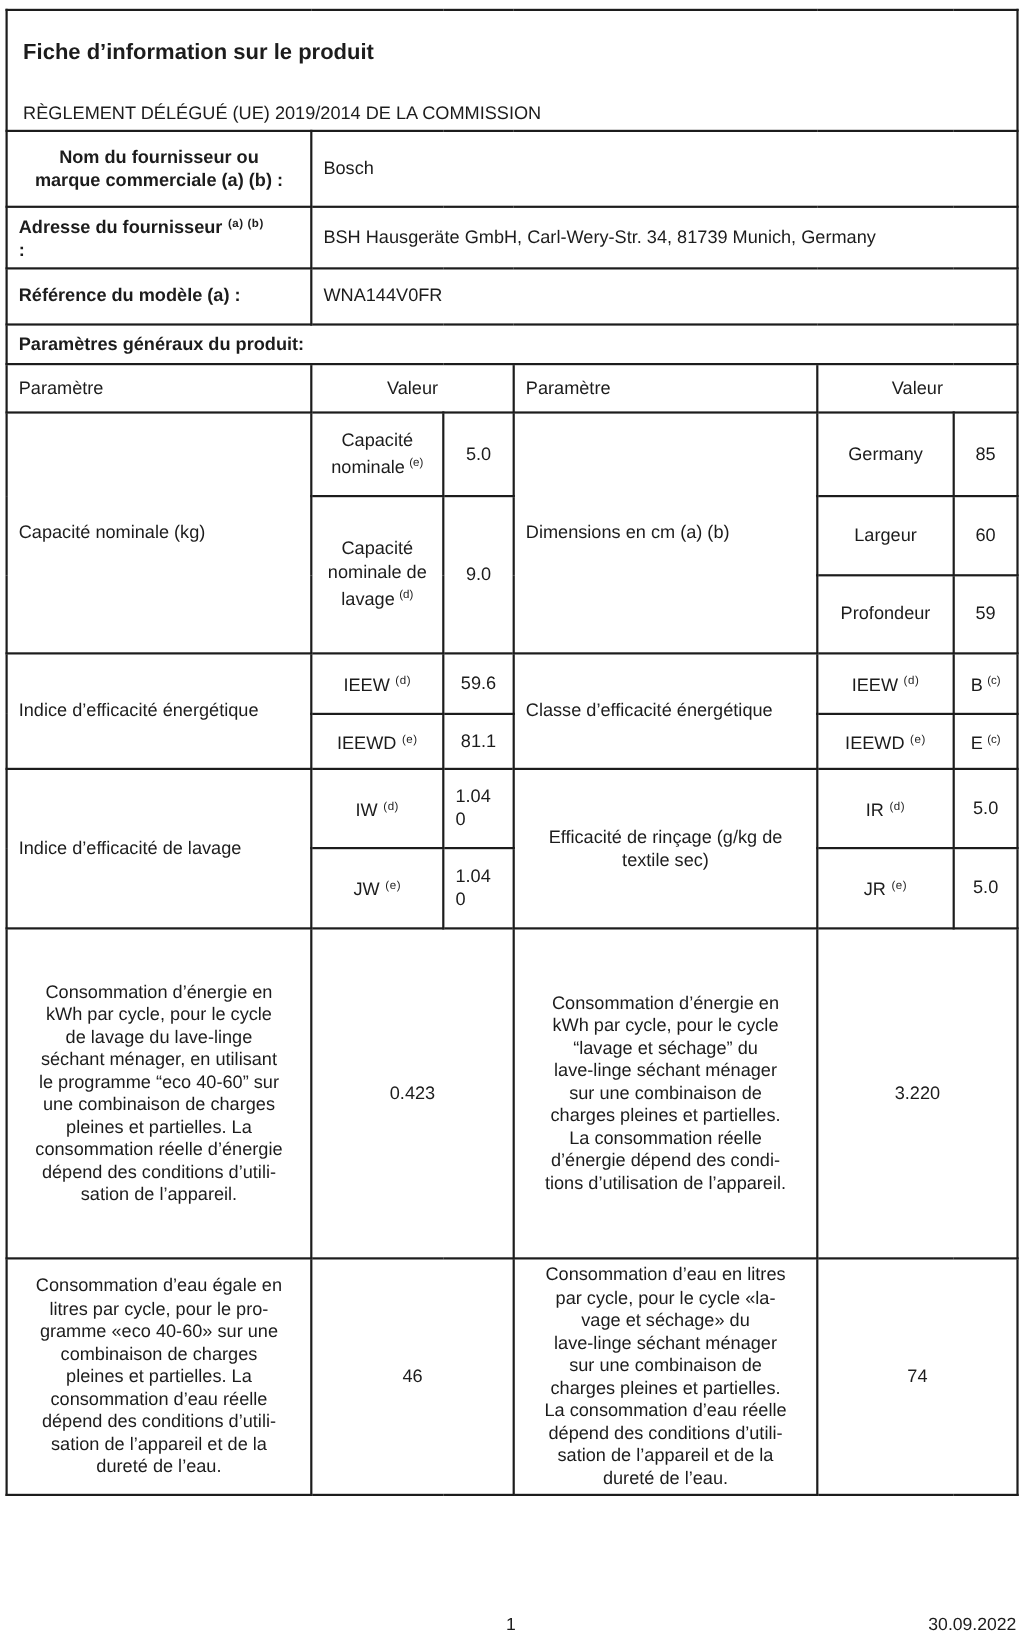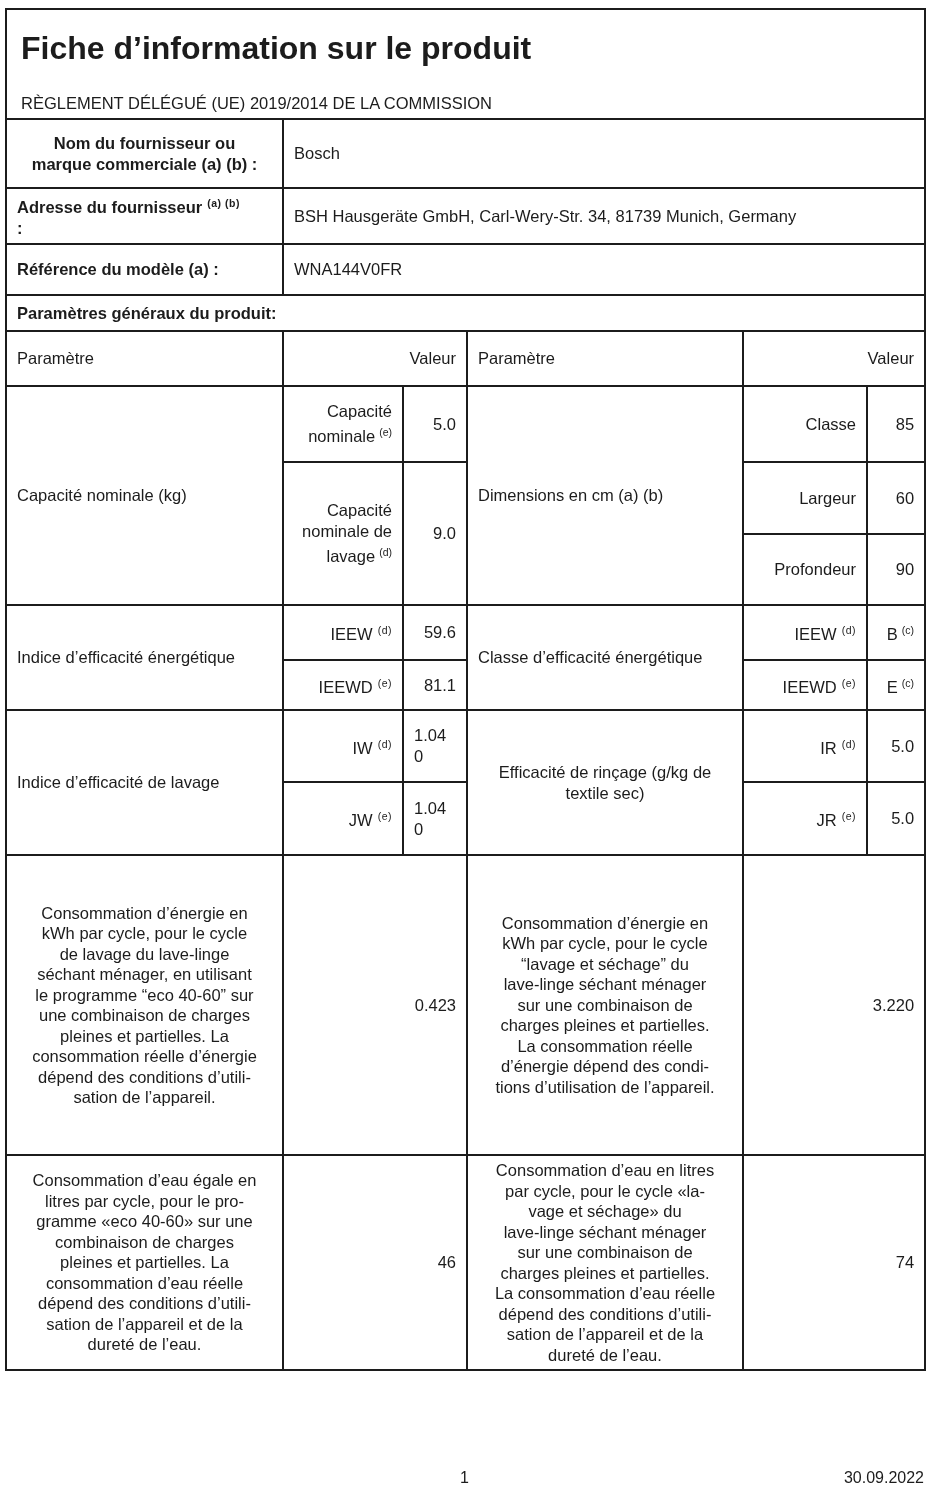--- a/index.html
+++ b/index.html
@@ -20,7 +20,7 @@
     vertical-align:middle;
     overflow:hidden;
   }
-  .doc-title{font-size:32px;line-height:28px;font-weight:bold;margin:20px 0 0 4px;}
+  .doc-title{font-size:20px;line-height:28px;font-weight:bold;margin:20px 0 0 4px;}
   .doc-subtitle{font-size:16.5px;margin:31px 0 0 4px;}
   td.toprow{vertical-align:top;}
   .bold{font-weight:bold;}

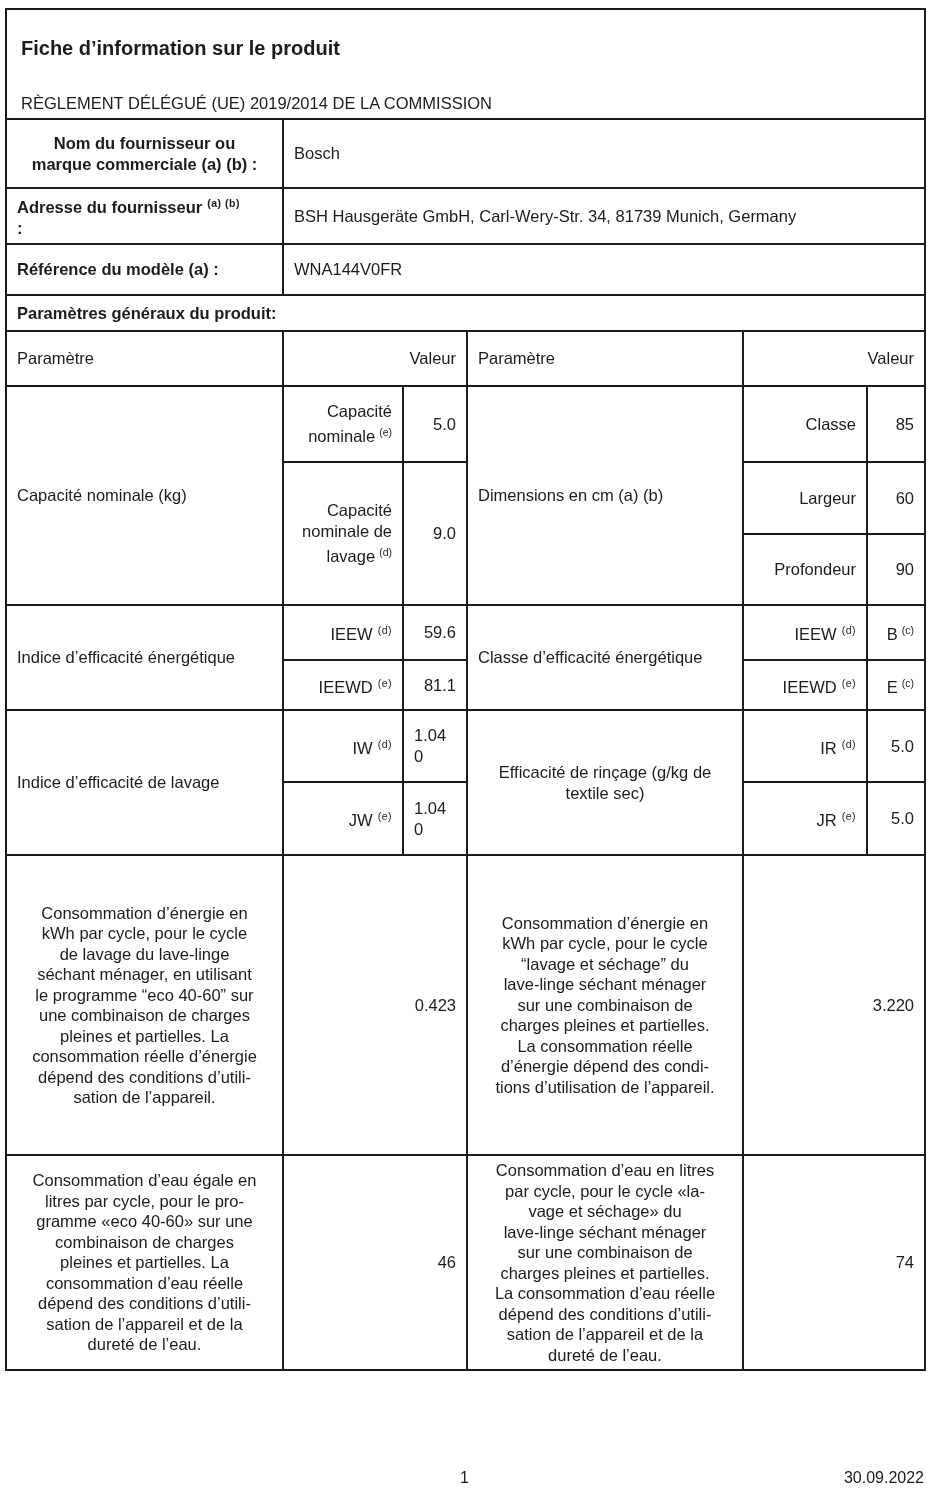--- a/index.html
+++ b/index.html
@@ -82,7 +82,7 @@
     <td colspan="6" class="bold">Paramètres généraux du produit:</td>
   </tr>
 
-  <tr style="height:55px">
+  <tr style="height:44px">
     <td>Paramètre</td>
     <td colspan="2" class="ctr">Valeur</td>
     <td>Paramètre</td>

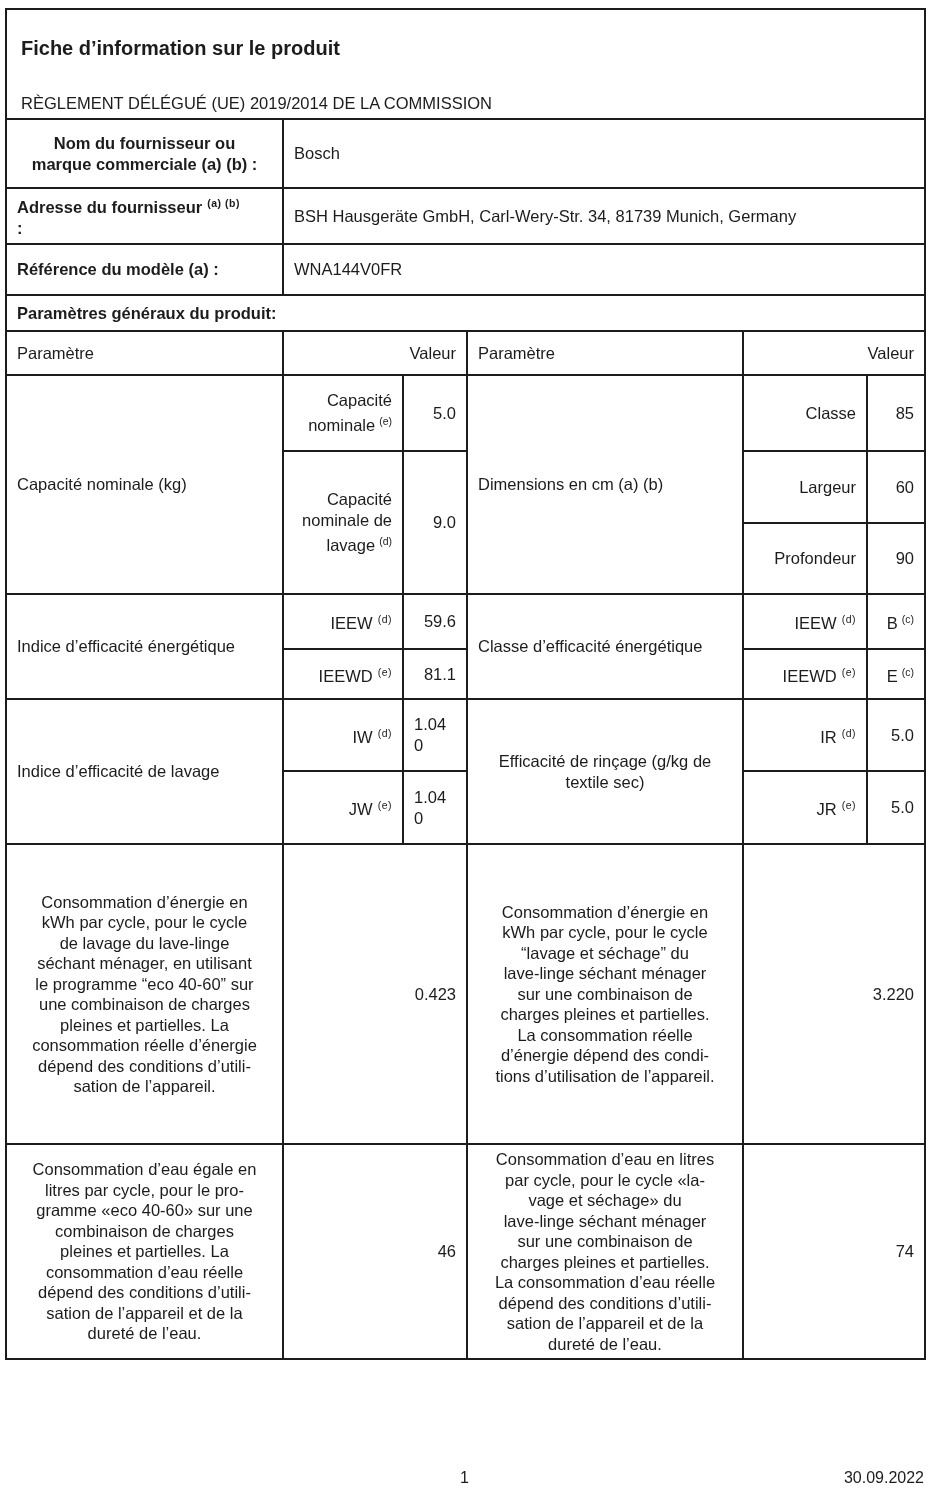--- a/index.html
+++ b/index.html
@@ -25,7 +25,7 @@
   td.toprow{vertical-align:top;}
   .bold{font-weight:bold;}
   .prewrap{white-space:pre-line;text-align:center;}
-  .ctr{text-align:right;border-radius:13px;}
+  .ctr{text-align:center;border-radius:13px;}
   .val-left{text-align:left;padding-left:12px;white-space:pre-line;}
   .longtext{line-height:20.5px;}
   .sup{font-size:10.5px;vertical-align:6px;margin-left:5px;letter-spacing:0.5px;}

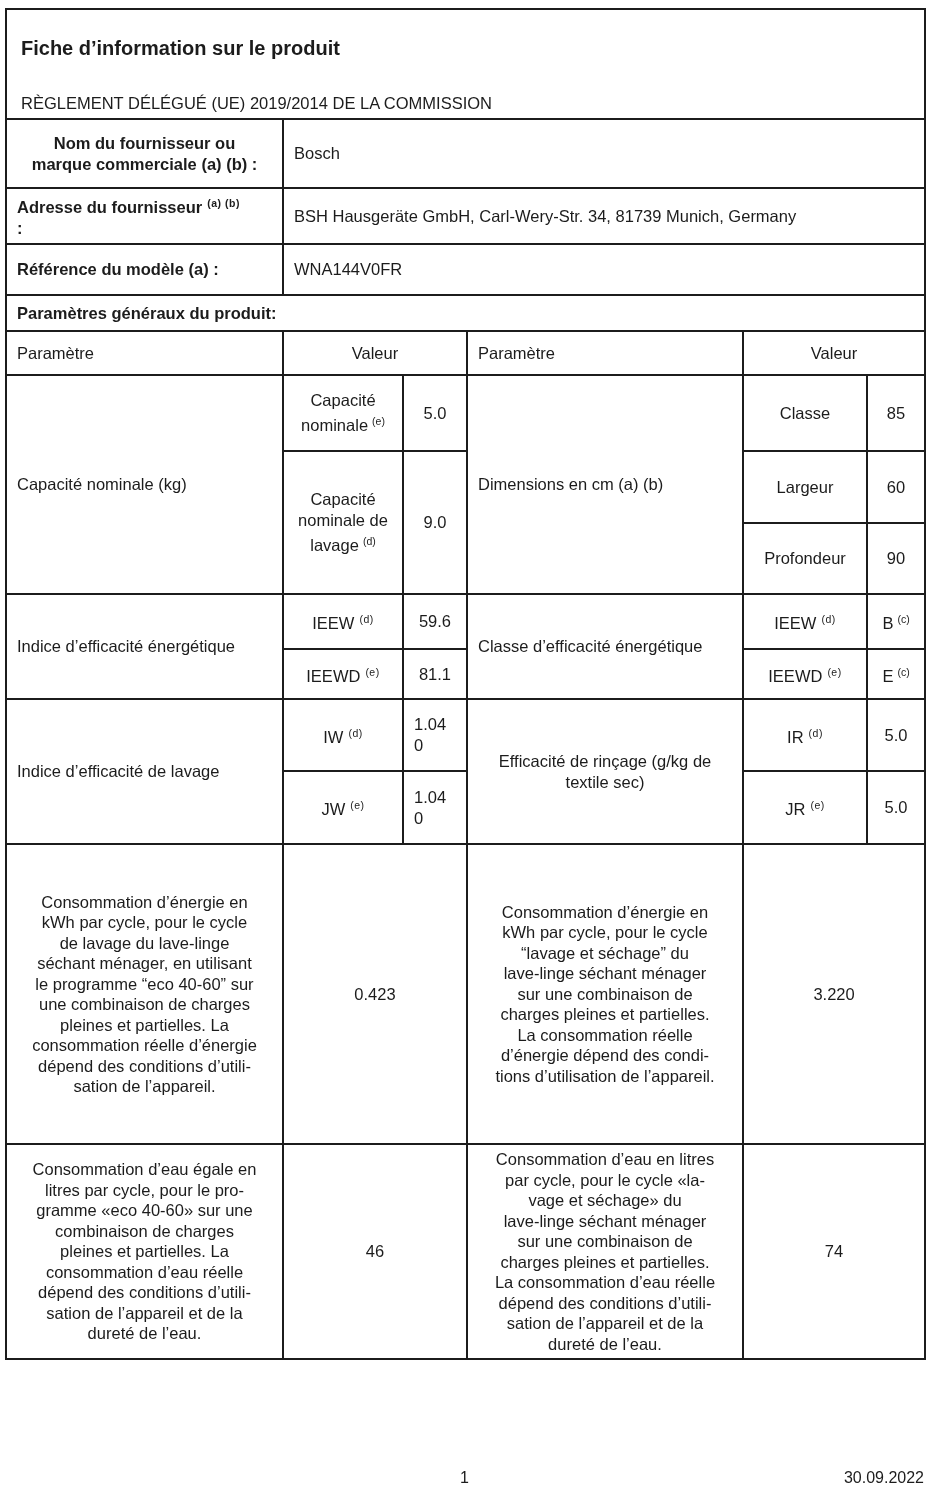--- a/index.html
+++ b/index.html
@@ -96,7 +96,7 @@
     </td>
     <td class="ctr">5.0</td>
     <td rowspan="3">Dimensions en cm (a) (b)</td>
-    <td class="ctr">Classe</td>
+    <td class="ctr">Germany</td>
     <td class="ctr">85</td>
   </tr>
   <tr style="height:72px">

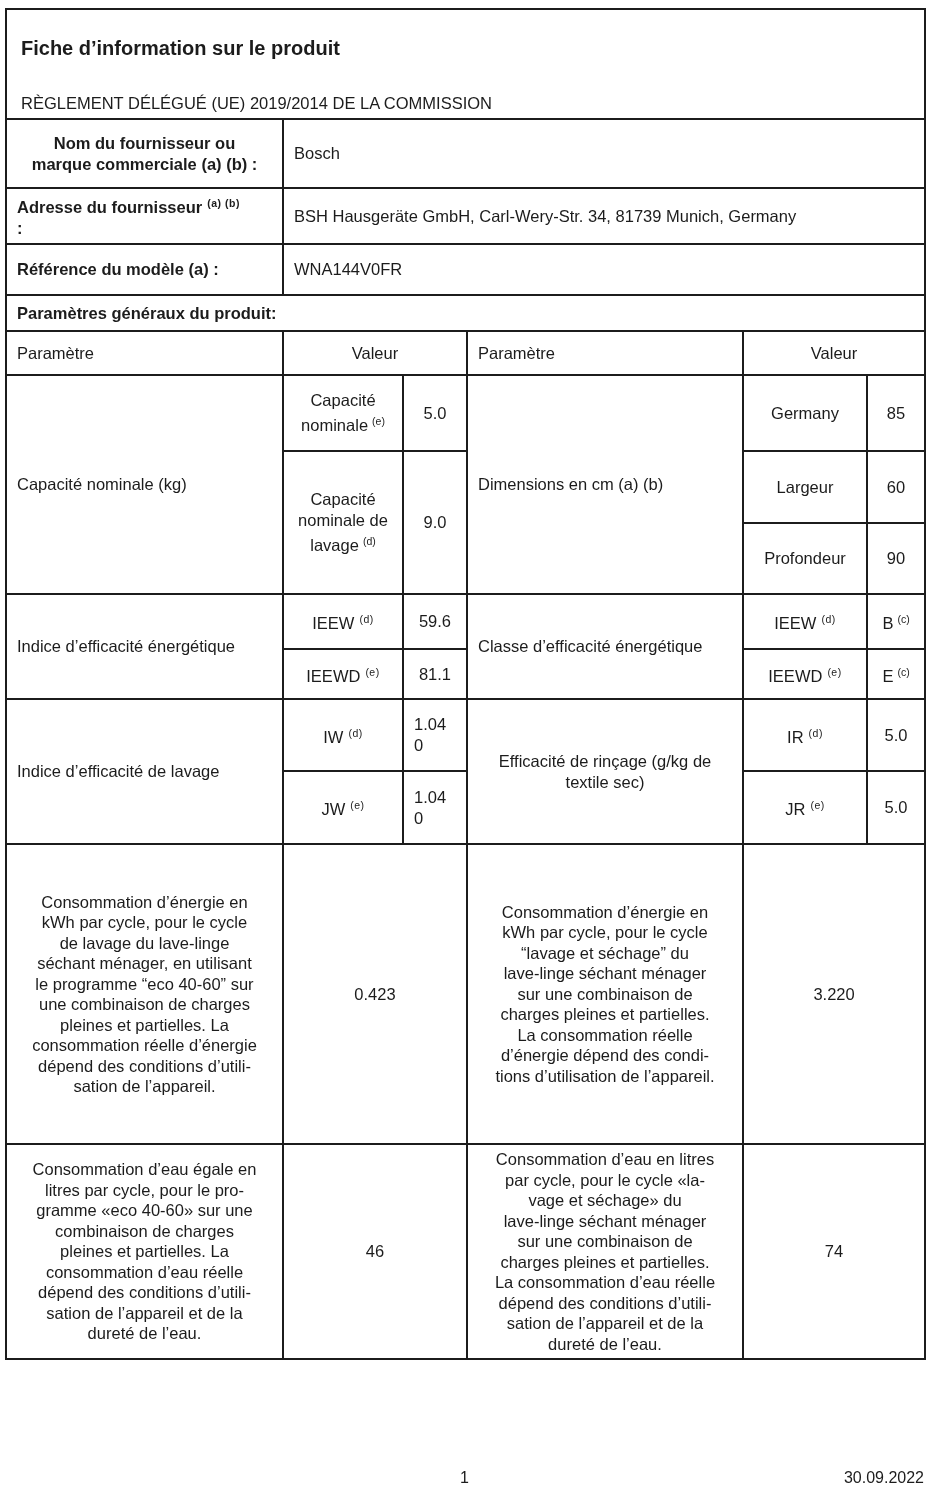--- a/index.html
+++ b/index.html
@@ -109,7 +109,7 @@
   </tr>
   <tr style="height:71px">
     <td class="ctr">Profondeur</td>
-    <td class="ctr">90</td>
+    <td class="ctr">59</td>
   </tr>
 
   <tr style="height:55px">

